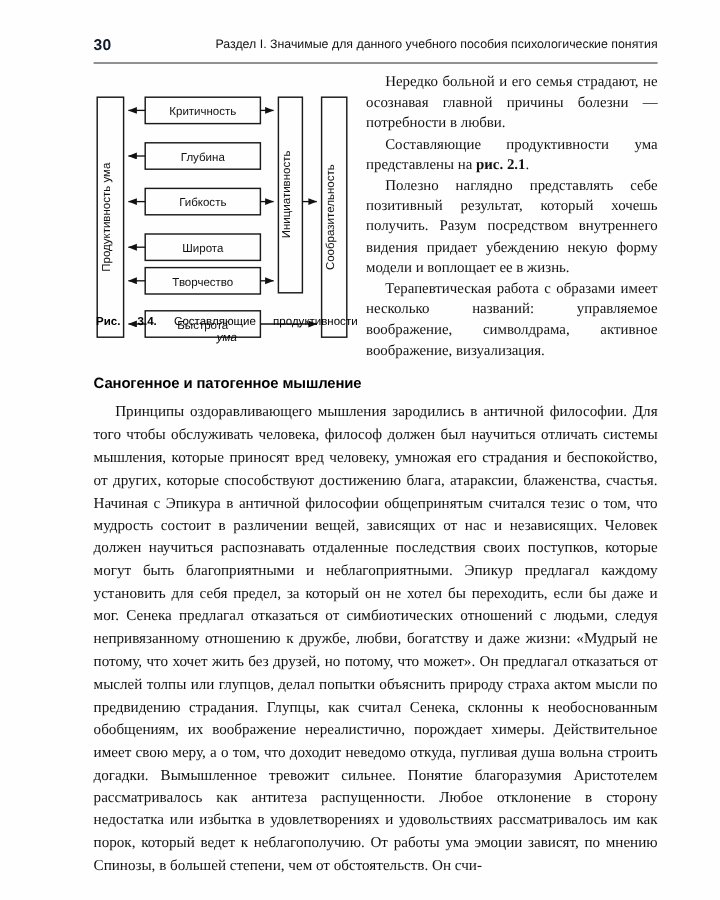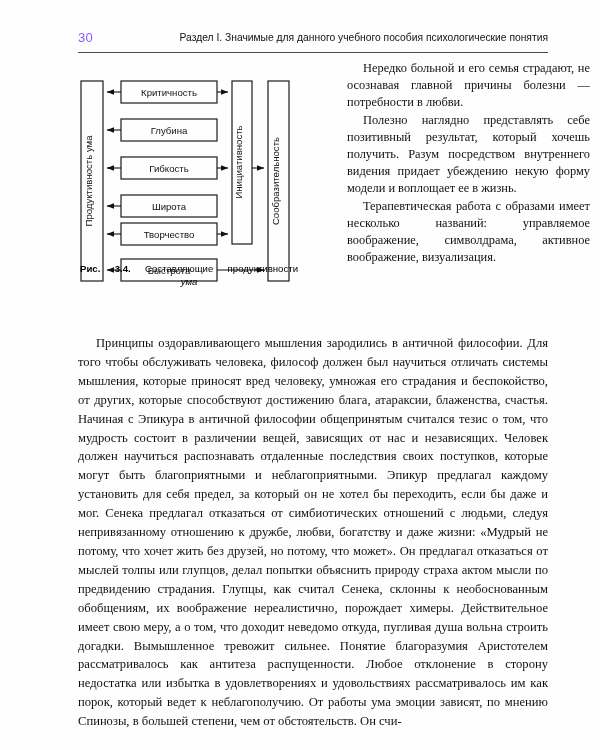--- a/index.html
+++ b/index.html
@@ -38,10 +38,10 @@
     left: 0;
     top: 0;
     font-family: "Liberation Sans", "DejaVu Sans", sans-serif;
-    font-weight: normal;
+    font-weight: bold;
     font-size: 13px;
     letter-spacing: .2px;
-    color: #8b5cf6;
+    color: #0f172a;
   }
   .runhead-title {
     position: absolute;

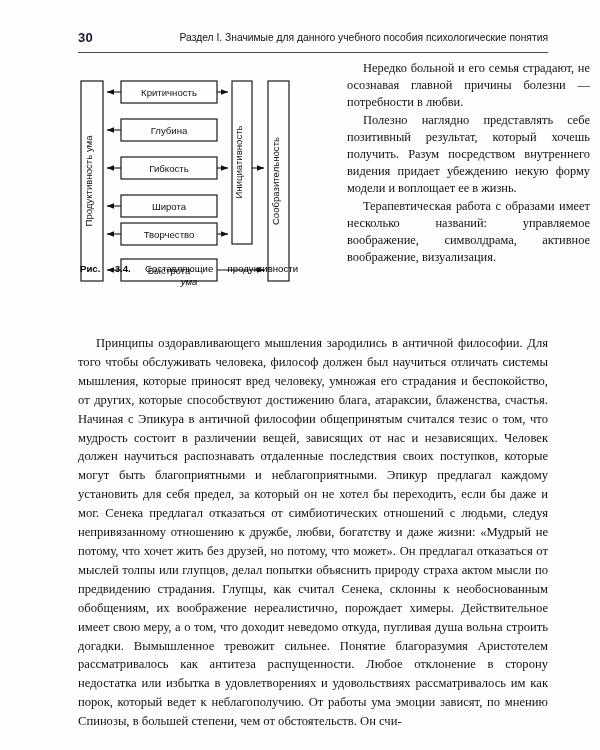--- a/index.html
+++ b/index.html
@@ -105,7 +105,6 @@
     line-height: 17.2px;
     text-align: justify;
     hyphens: manual;
-    margin-left: 42px;
   }
   .sidecol p { margin: 0 0 0 0; text-indent: 16px; }
   .sidecol p + p { margin-top: 0px; }

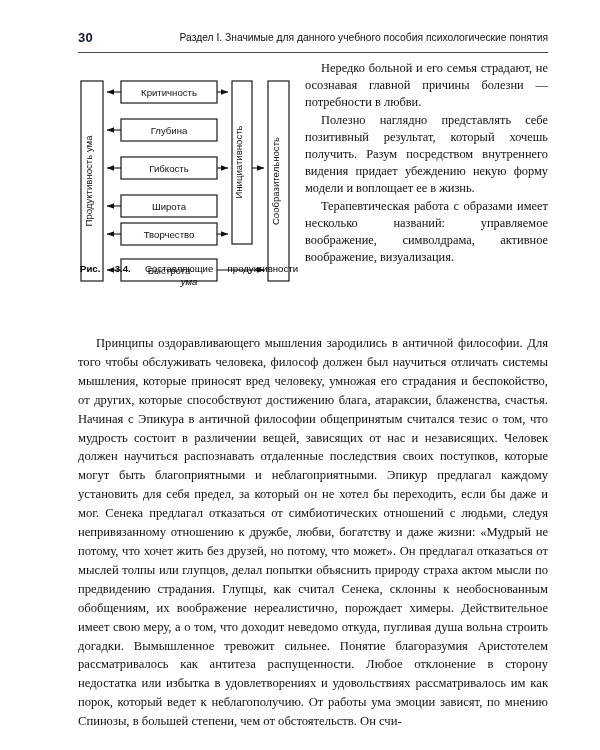--- a/index.html
+++ b/index.html
@@ -210,6 +210,7 @@
 
   <div class="sidecol">
     <p>Нередко больной и его семья страдают, не осознавая главной причины болезни — потребности в любви.</p>
+    <p><span>Составляющие продуктивности ума представлены на </span><b>рис. 2.1</b><span>.</span></p>
     <p>Полезно наглядно представлять себе позитивный результат, который хочешь получить. Разум посредством внутреннего видения придает убеждению некую форму модели и воплощает ее в жизнь.</p>
     <p>Терапевтическая работа с образами имеет несколько названий: управляемое воображение, символдрама, активное воображение, визуализация.</p>
   </div>

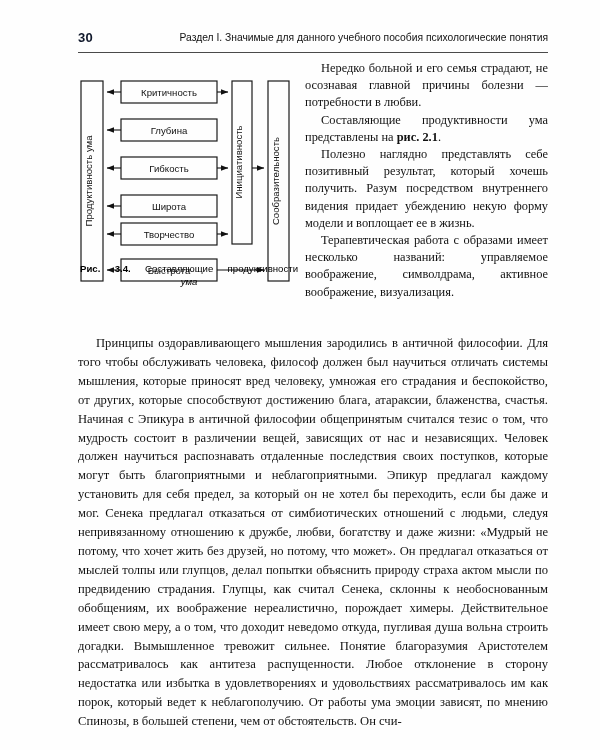--- a/index.html
+++ b/index.html
@@ -215,6 +215,7 @@
     <p>Терапевтическая работа с образами имеет несколько названий: управляемое воображение, символдрама, активное воображение, визуализация.</p>
   </div>
 
+  <div class="section-head">Саногенное и патогенное мышление</div>
 
   <div class="body-col">
     <p>Принципы оздоравливающего мышления зародились в античной философии. Для того чтобы обслуживать человека, философ должен был научиться отличать системы мышления, которые приносят вред человеку, умножая его страдания и беспокойство, от других, которые способствуют достижению блага, атараксии, блаженства, счастья. Начиная с Эпикура в античной философии общепринятым считался тезис о том, что мудрость состоит в различении вещей, зависящих от нас и независящих. Человек должен научиться распознавать отдаленные последствия своих поступков, которые могут быть благоприятными и неблагоприятными. Эпикур предлагал каждому установить для себя предел, за который он не хотел бы переходить, если бы даже и мог. Сенека предлагал отказаться от симбиотических отношений с людьми, следуя непривязанному отношению к дружбе, любви, богатству и даже жизни: «Мудрый не потому, что хочет жить без друзей, но потому, что может». Он предлагал отказаться от мыслей толпы или глупцов, делал попытки объяснить природу страха актом мысли по предвидению страдания. Глупцы, как считал Сенека, склонны к необоснованным обобщениям, их воображение нереалистично, порождает химеры. Действительное имеет свою меру, а о том, что доходит неведомо откуда, пугливая душа вольна строить догадки. Вымышленное тревожит сильнее. Понятие благоразумия Аристотелем рассматривалось как антитеза распущенности. Любое отклонение в сторону недостатка или избытка в удовлетворениях и удовольствиях рассматривалось им как порок, который ведет к неблагополучию. От работы ума эмоции зависят, по мнению Спинозы, в большей степени, чем от обстоятельств. Он счи-</p>

